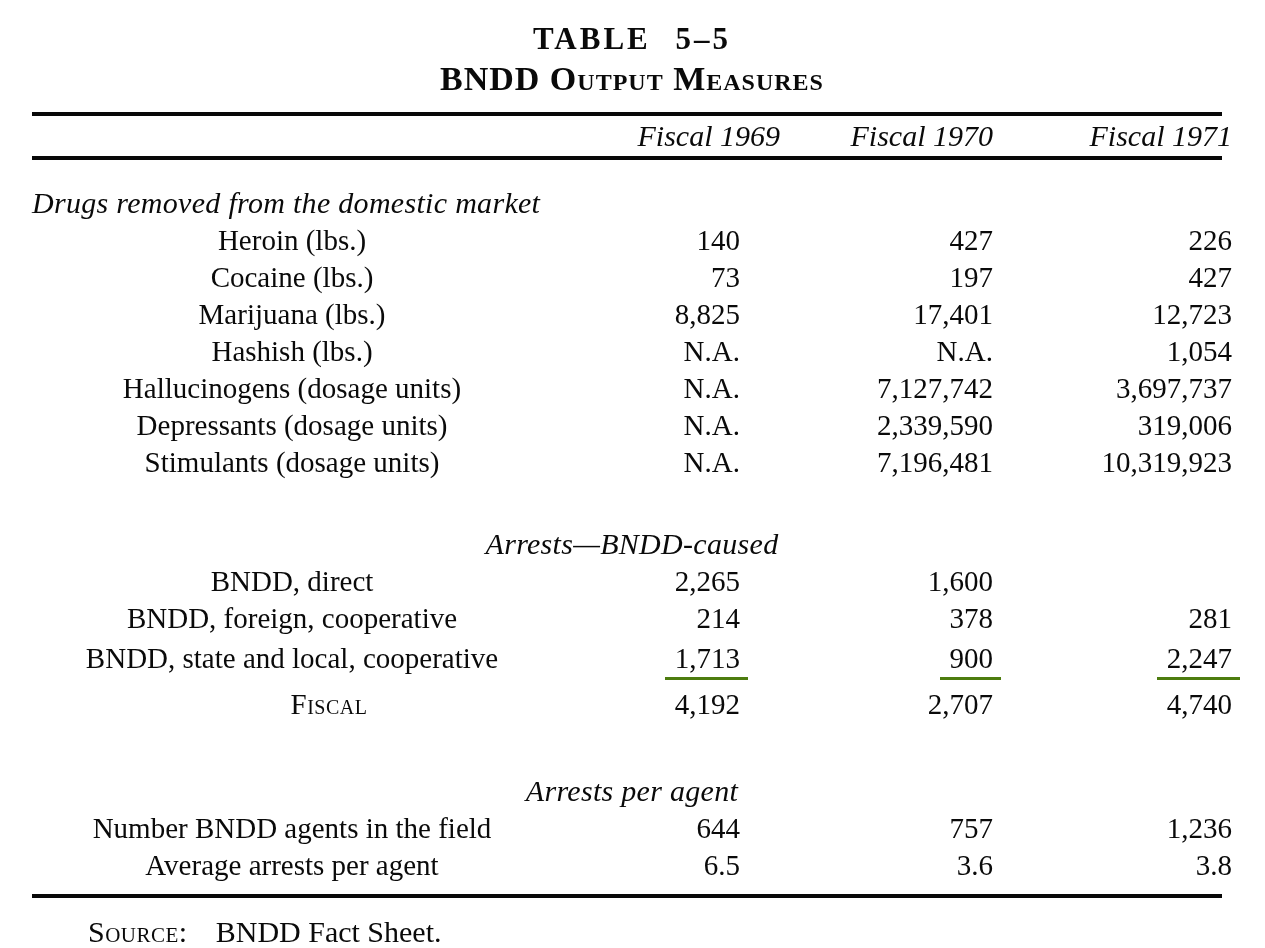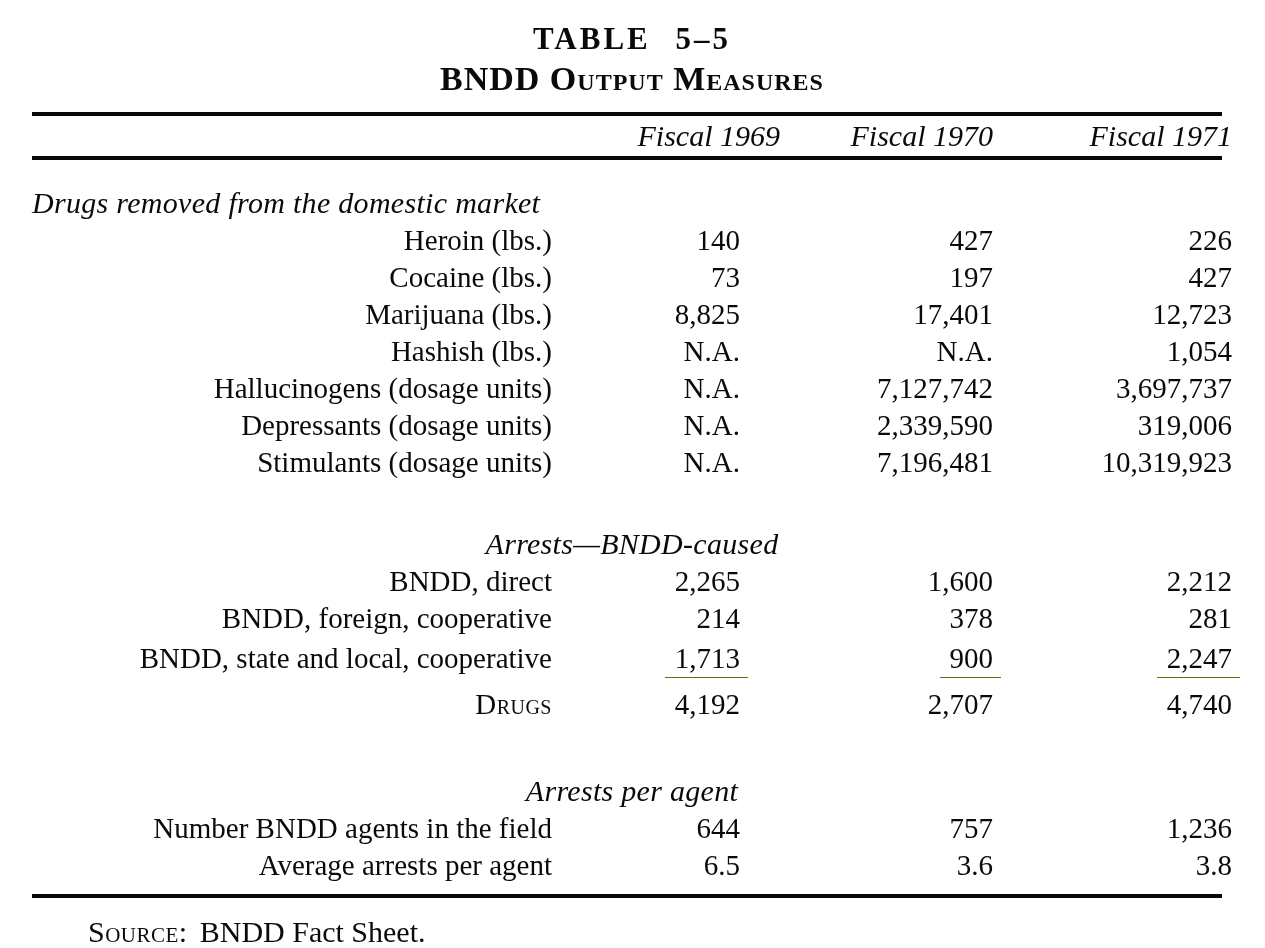--- a/index.html
+++ b/index.html
@@ -69,7 +69,7 @@
     line-height: 37px;
   }
   .cell { text-align: right; white-space: nowrap; }
-  .cell.label { text-align: right; }
+  .cell.label { text-align: center; }
   .row.underline { line-height: 43px; }
   .row.underline .num {
     display: inline-block;

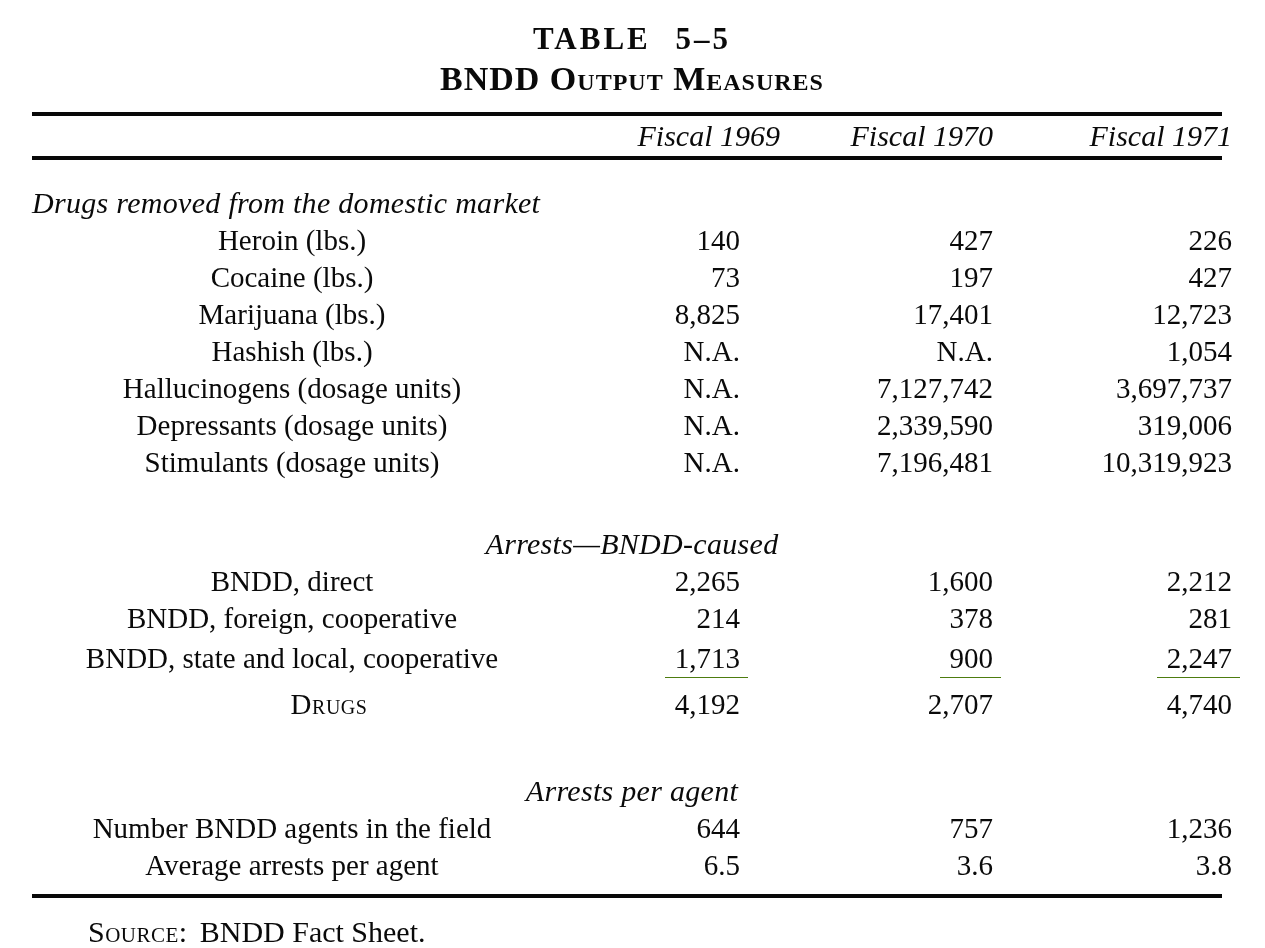--- a/index.html
+++ b/index.html
@@ -168,7 +168,6 @@
           <div class="cell label">BNDD, direct</div>
           <div class="cell"><span class="num">2,265</span></div>
           <div class="cell"><span class="num">1,600</span></div>
-          <div class="cell"><span class="num">2,212</span></div>
         </div>
         <div class="grid4 row">
           <div class="cell label">BNDD, foreign, cooperative</div>

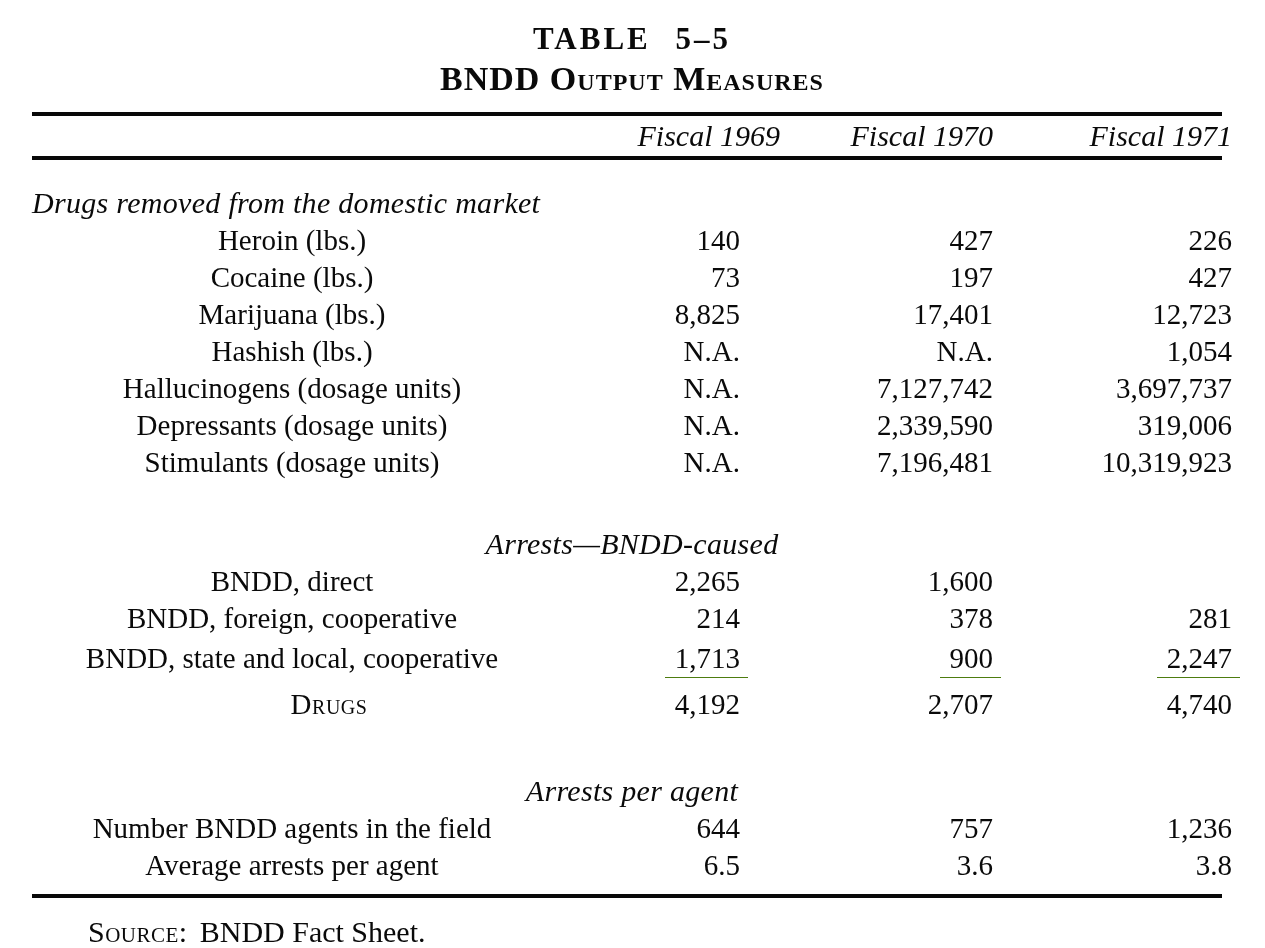--- a/index.html
+++ b/index.html
@@ -74,7 +74,7 @@
   .row.underline .num {
     display: inline-block;
     line-height: 36px;
-    border-bottom: 1px solid #4d7c0f;
+    border-bottom: 3px solid #4d7c0f;
     padding: 0 8px 1px 10px;
     margin-right: -8px;
   }

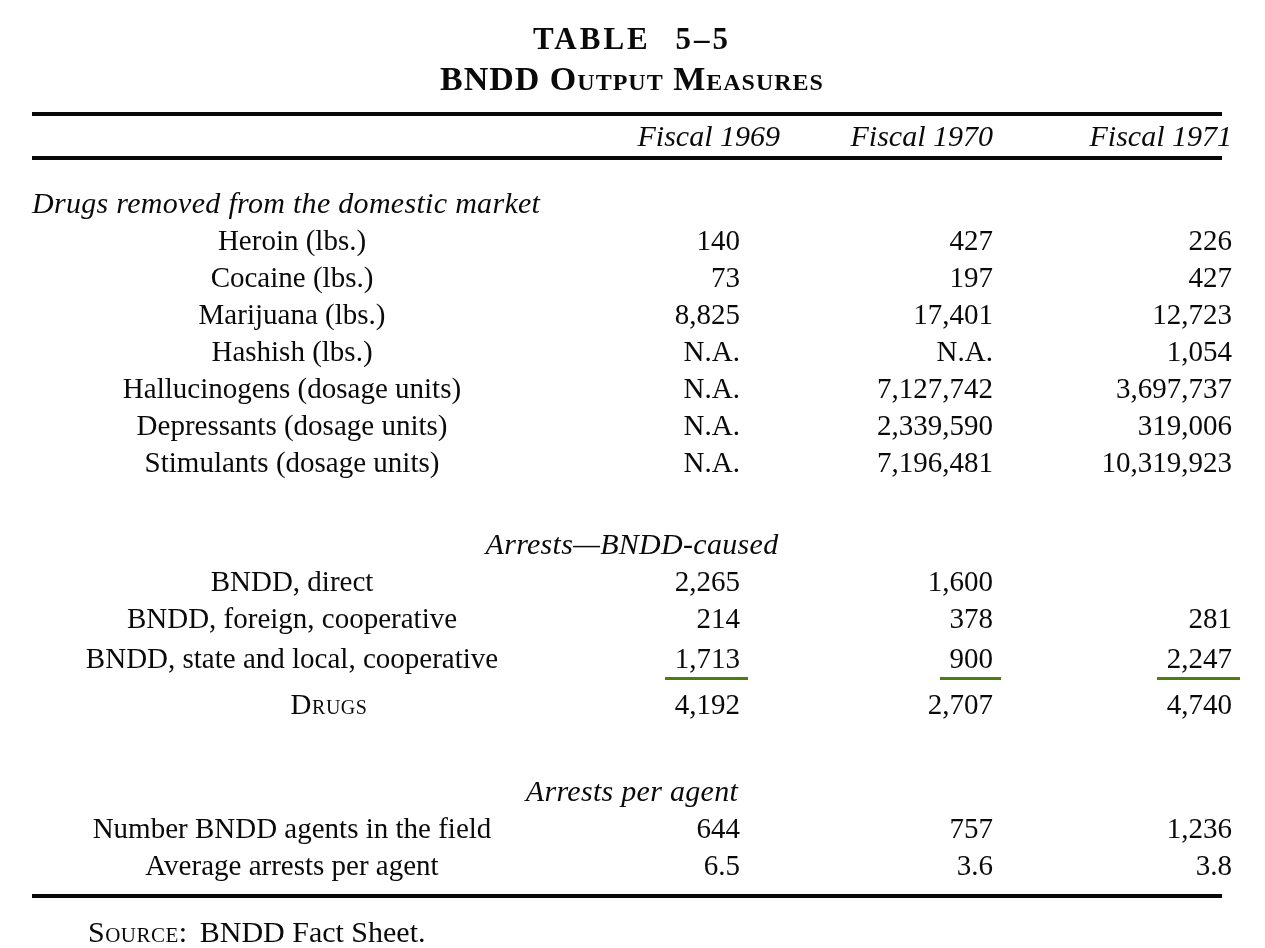--- a/index.html
+++ b/index.html
@@ -182,7 +182,7 @@
           <div class="cell"><span class="num">2,247</span></div>
         </div>
         <div class="grid4 row total-row">
-          <div class="cell label">Drugs</div>
+          <div class="cell label">Fiscal</div>
           <div class="cell"><span class="num">4,192</span></div>
           <div class="cell"><span class="num">2,707</span></div>
           <div class="cell"><span class="num">4,740</span></div>

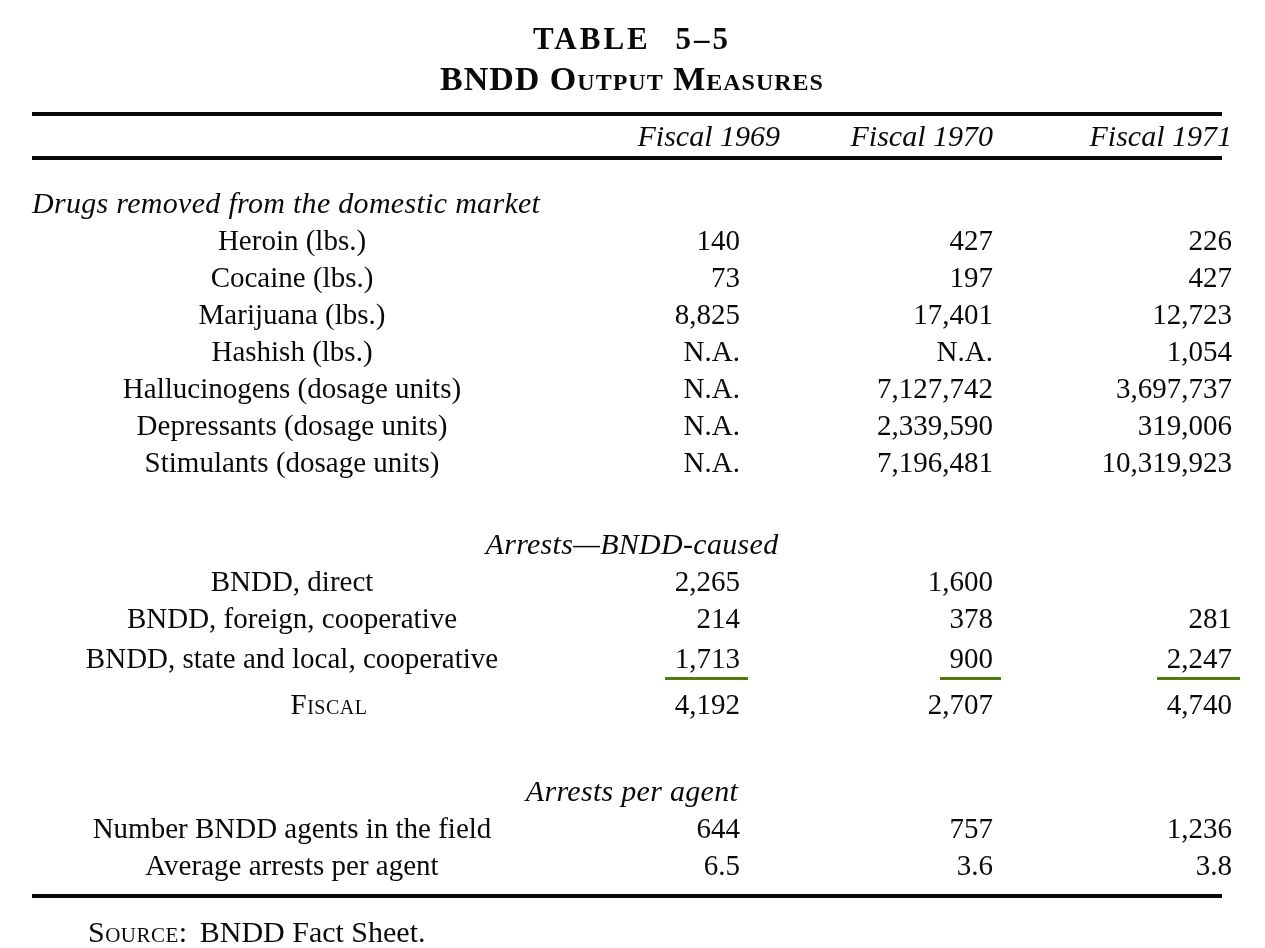--- a/index.html
+++ b/index.html
@@ -93,7 +93,7 @@
   }
   .source .src-label {
     font-variant: small-caps;
-    margin-right: 12px;
+    margin-right: 28px;
     letter-spacing: 0.5px;
   }
 </style>

